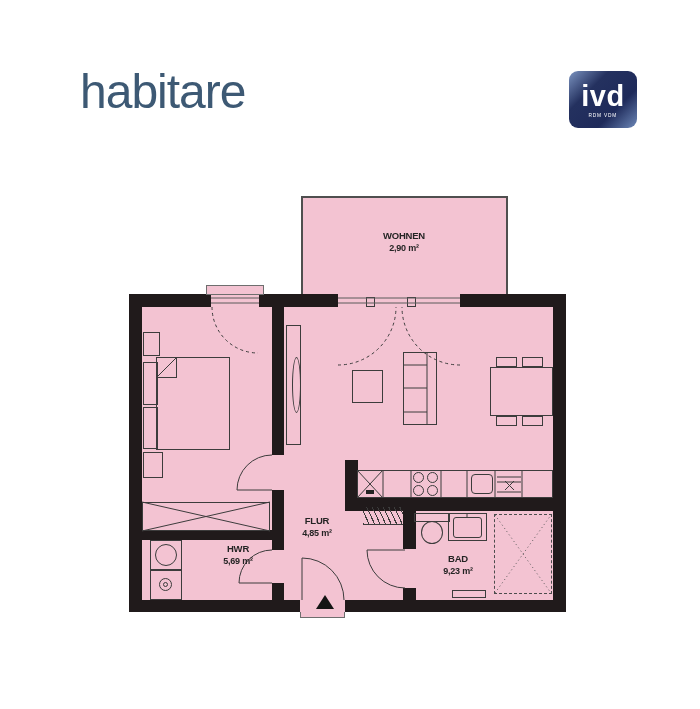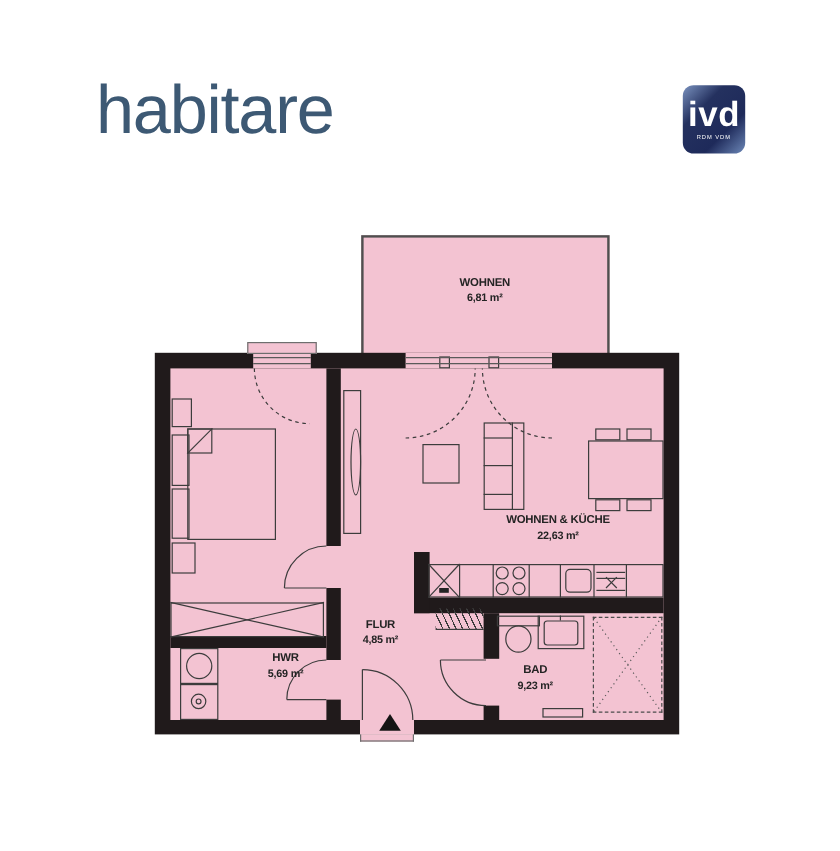--- a/index.html
+++ b/index.html
@@ -8,7 +8,7 @@
   .abs{position:absolute;}
   
   .logo-row{position:absolute;left:80px;top:60px;display:flex;align-items:flex-start;gap:9px;
-            font-size:57px;line-height:64px;letter-spacing:-1px;font-weight:400;}
+            font-size:48px;line-height:64px;letter-spacing:-1px;font-weight:400;}
   .brand{color:#3d5974;}
   .suffix{color:#9a998a;}
   .badge{position:absolute;left:569px;top:71px;width:52px;height:57px;border-radius:9px;

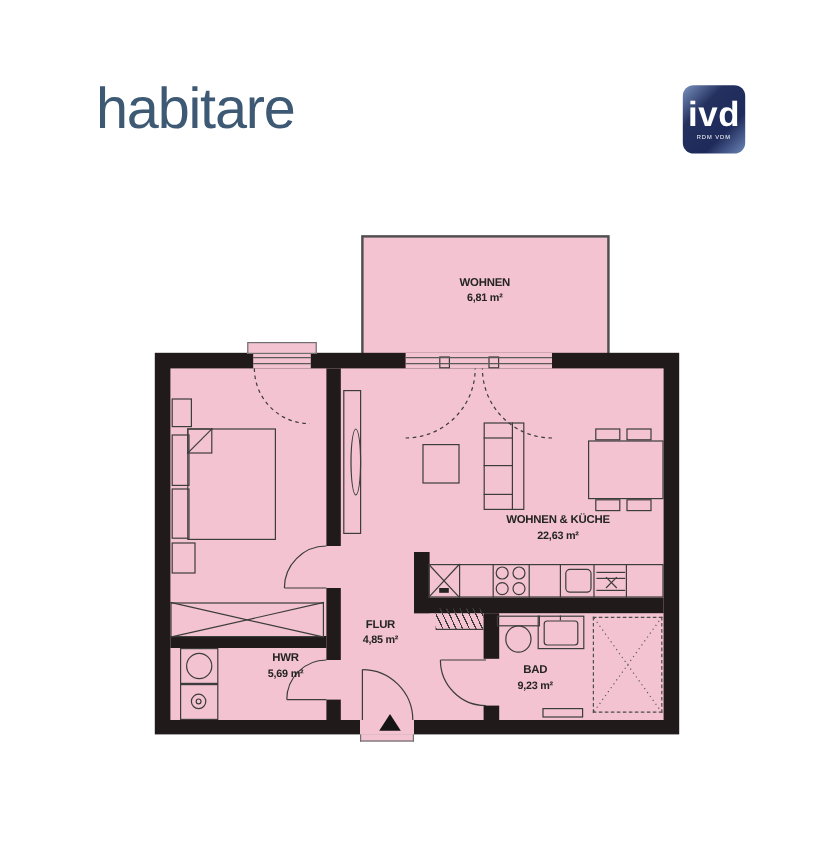--- a/index.html
+++ b/index.html
@@ -11,7 +11,7 @@
             font-size:48px;line-height:64px;letter-spacing:-1px;font-weight:400;}
   .brand{color:#3d5974;}
   .suffix{color:#9a998a;}
-  .badge{position:absolute;left:569px;top:71px;width:52px;height:57px;border-radius:9px;
+  .badge{position:absolute;left:569px;top:71px;width:68px;height:57px;border-radius:9px;
          background:linear-gradient(135deg,#7b93c0 0%,#24315f 32%,#1e2a5a 68%,#6d88b8 100%);
          display:flex;flex-direction:column;align-items:center;justify-content:center;}
   .badge-text{color:#fff;font-weight:700;font-size:29px;line-height:30px;letter-spacing:0.5px;}

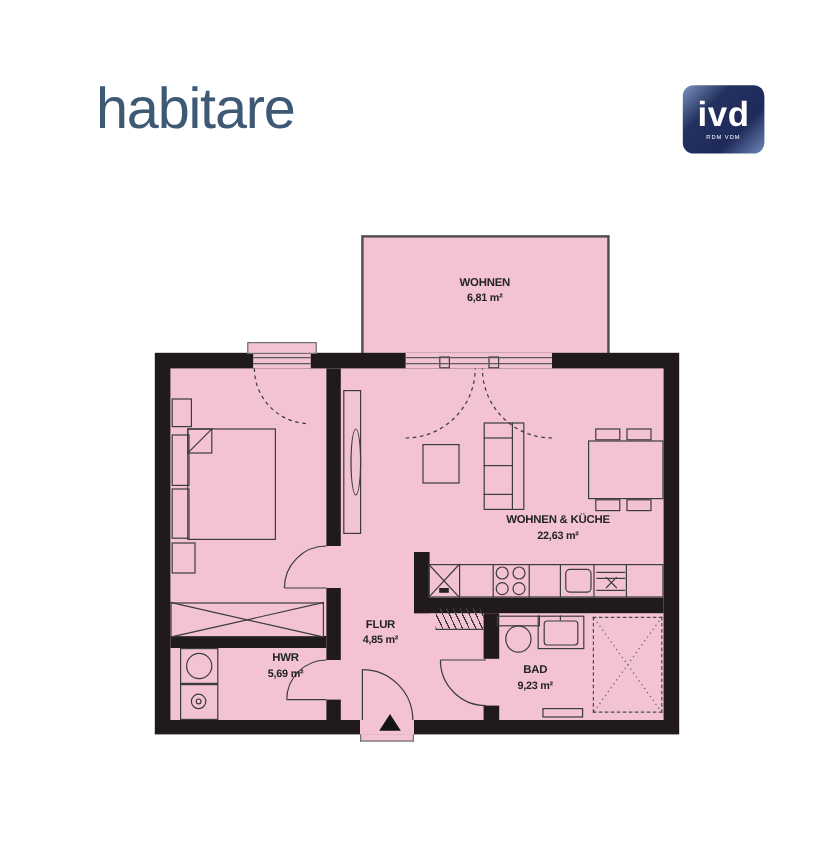--- a/index.html
+++ b/index.html
@@ -172,7 +172,7 @@
 
   <div class="rlabel" style="left:344px;top:230px;width:120px;">
     <div>WOHNEN</div>
-    <div class="area">6,81 m²</div>
+    <div class="area">2,90 m²</div>
   </div>
   <div class="rlabel" style="left:395px;top:428px;width:140px;">
     <div>WOHNEN &amp; KÜCHE</div>

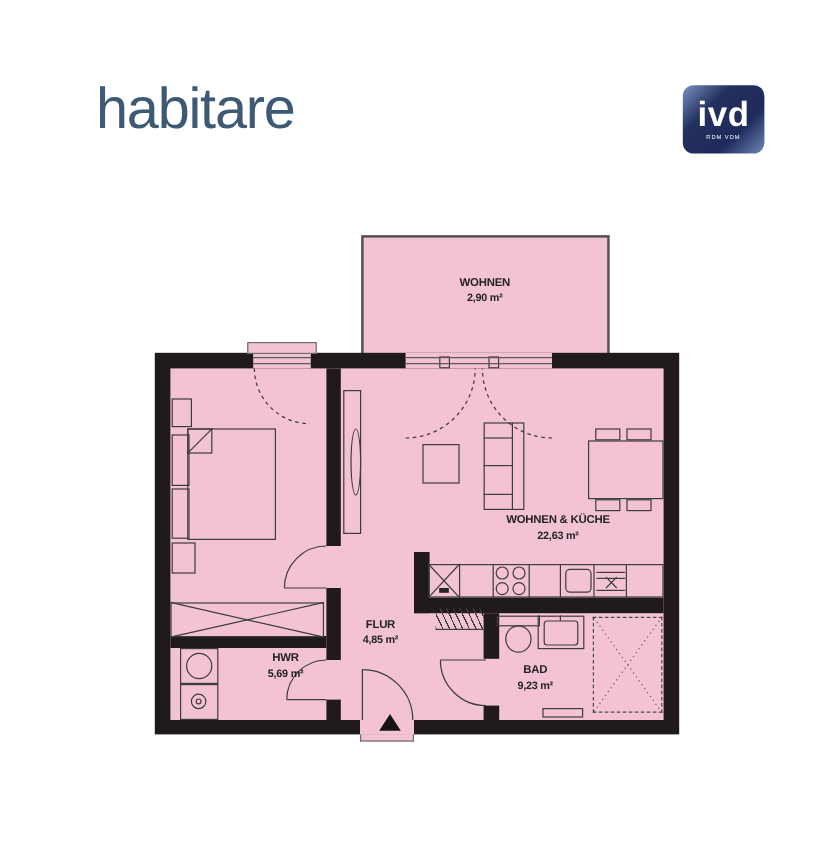--- a/index.html
+++ b/index.html
@@ -174,10 +174,6 @@
     <div>WOHNEN</div>
     <div class="area">2,90 m²</div>
   </div>
-  <div class="rlabel" style="left:395px;top:428px;width:140px;">
-    <div>WOHNEN &amp; KÜCHE</div>
-    <div class="area">22,63 m²</div>
-  </div>
   <div class="rlabel" style="left:267px;top:515px;width:100px;">
     <div>FLUR</div>
     <div class="area">4,85 m²</div>

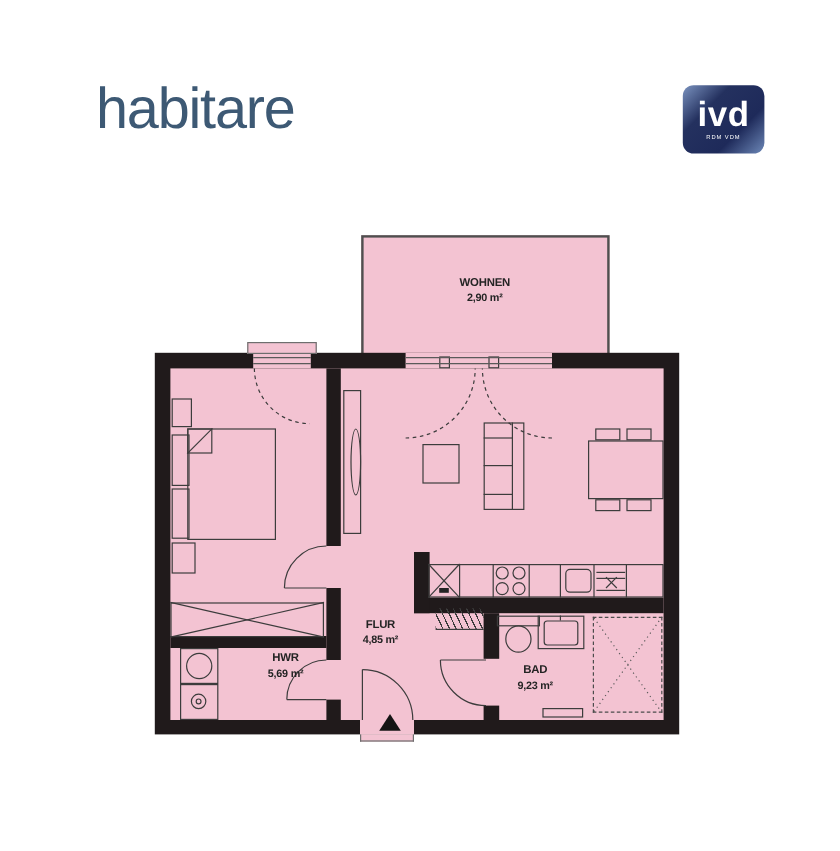--- a/index.html
+++ b/index.html
@@ -182,7 +182,7 @@
     <div>HWR</div>
     <div class="area">5,69 m²</div>
   </div>
-  <div class="rlabel" style="left:396px;top:553px;width:100px;">
+  <div class="rlabel" style="left:408px;top:553px;width:100px;">
     <div>BAD</div>
     <div class="area">9,23 m²</div>
   </div>

